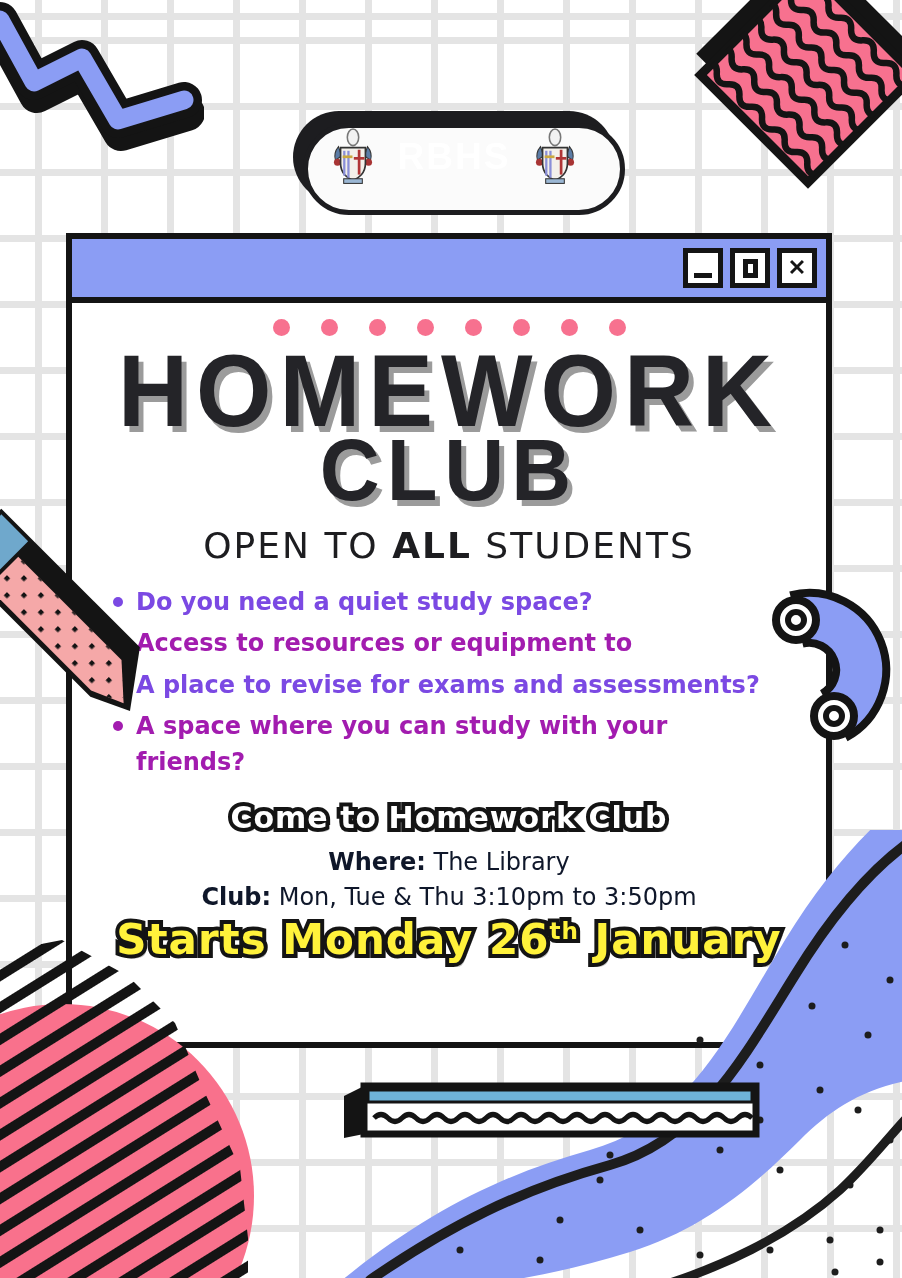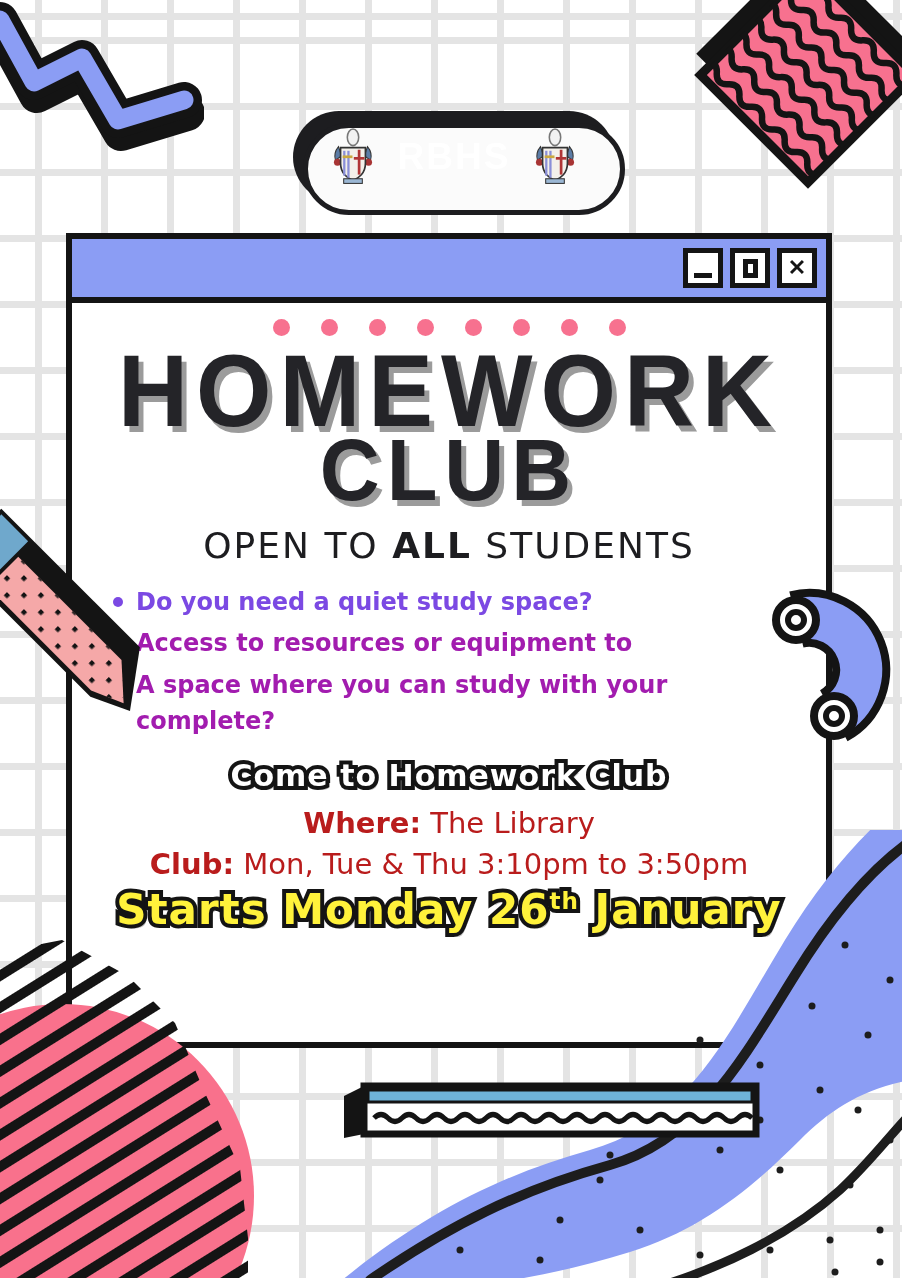--- a/index.html
+++ b/index.html
@@ -143,6 +143,13 @@
           <span class="bdot"></span>
           <span>
               <span class="b-line">Access to resources or equipment to</span>
+            </span>
+        </div>
+        <div class="bullet c-purple">
+          <span class="bdot"></span>
+          <span>
+              <span class="b-line">A place to revise for exams and assessments?</span>
+              <span class="b-line"></span>
             </span>
         </div>
         <div class="bullet c-coral">

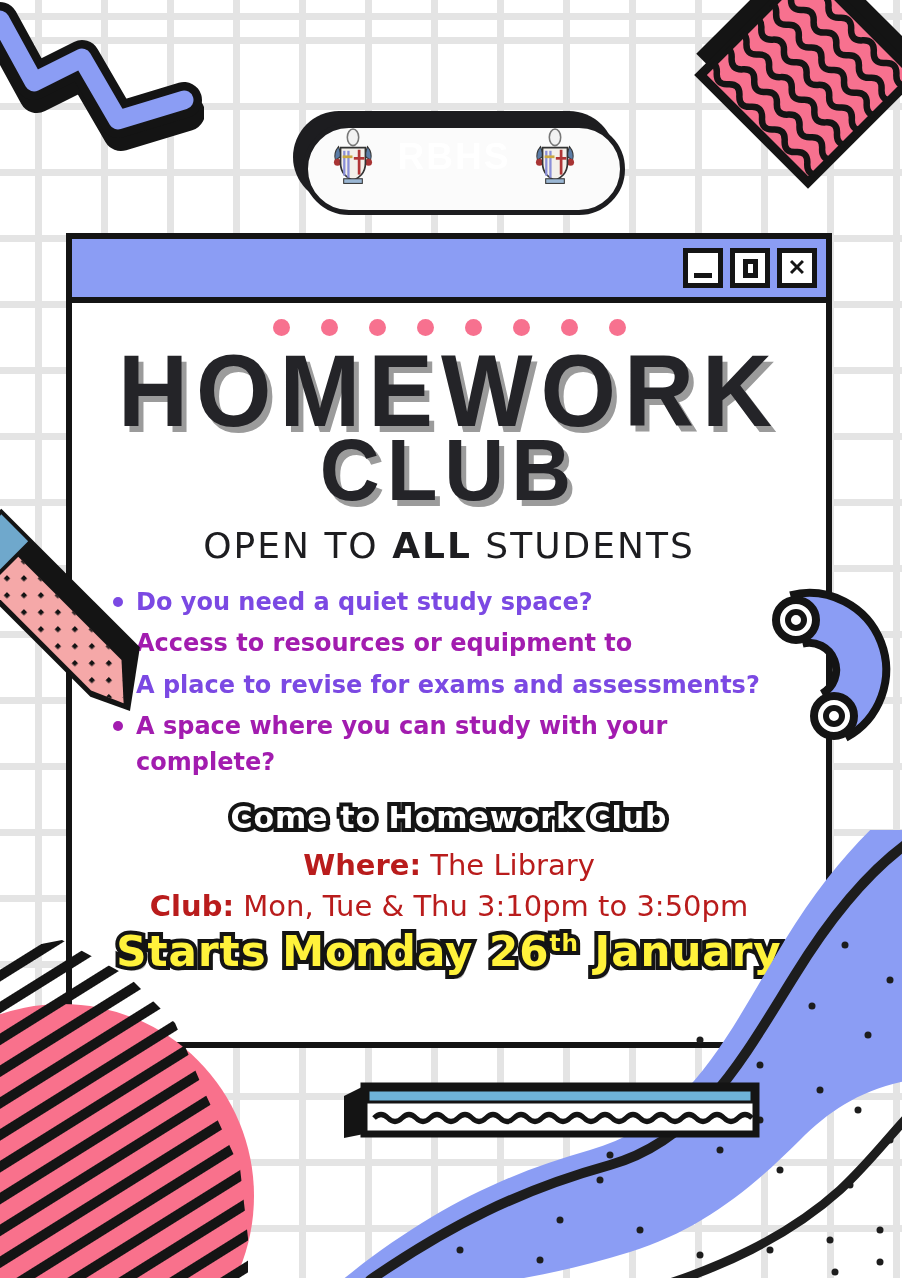--- a/index.html
+++ b/index.html
@@ -156,7 +156,7 @@
           <span class="bdot"></span>
           <span>
               <span class="b-line">A space where you can study with your</span>
-              <span class="b-line">complete?</span>
+              <span class="b-line">friends?</span>
             </span>
         </div>
       </div>

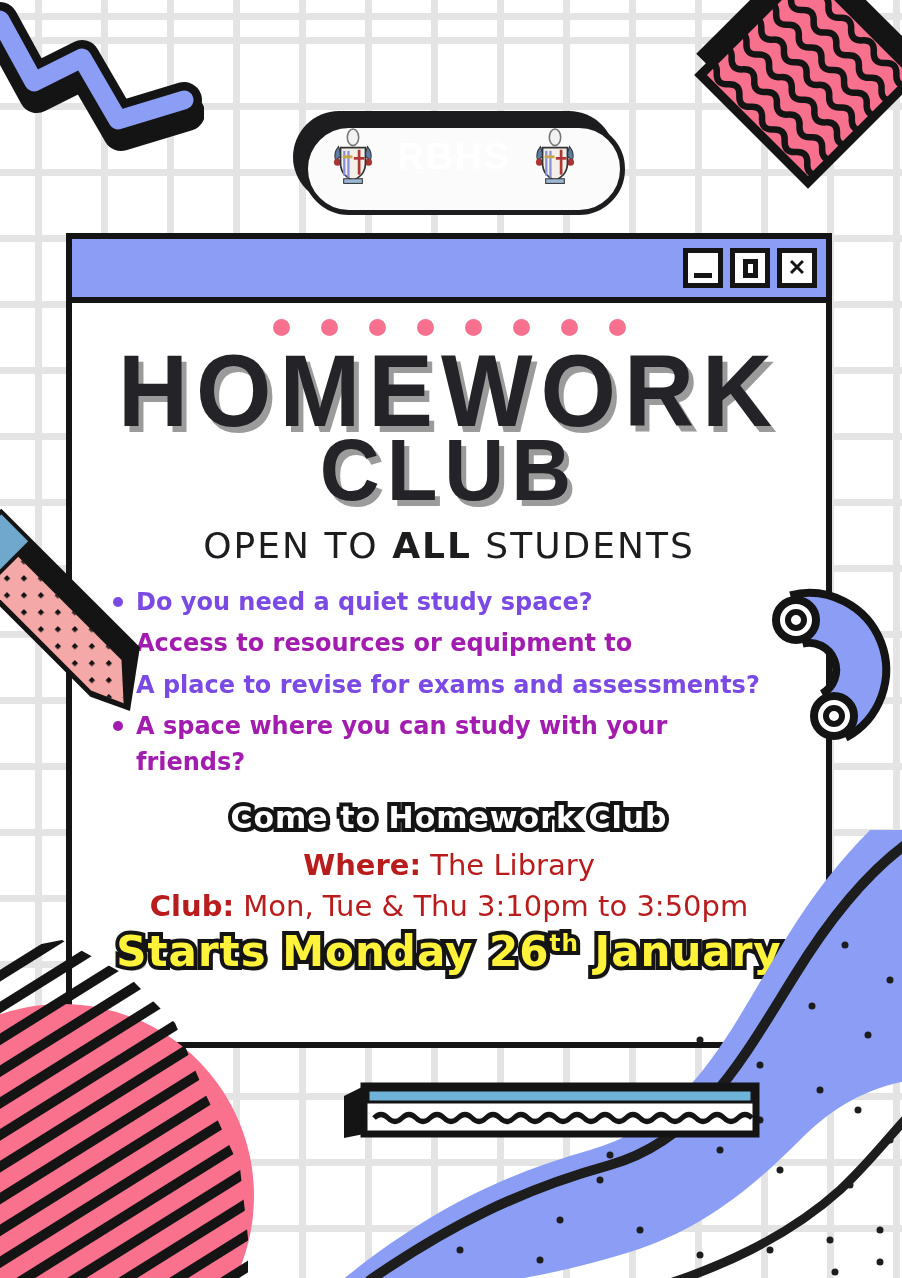--- a/index.html
+++ b/index.html
@@ -60,7 +60,7 @@
   .starts-size{font-size:42px;letter-spacing:1px;}
   .starts-size sup{font-size:55%;vertical-align:super;}
 
-  .info-line{font-size:29px;color:#b91c1c;margin-top:13px;}
+  .info-line{font-size:24px;color:#0f172a;margin-top:13px;}
   .info-line .lbl{font-weight:bold;}
   .starts-block{margin-top:-2px;position:relative;}
 </style>

